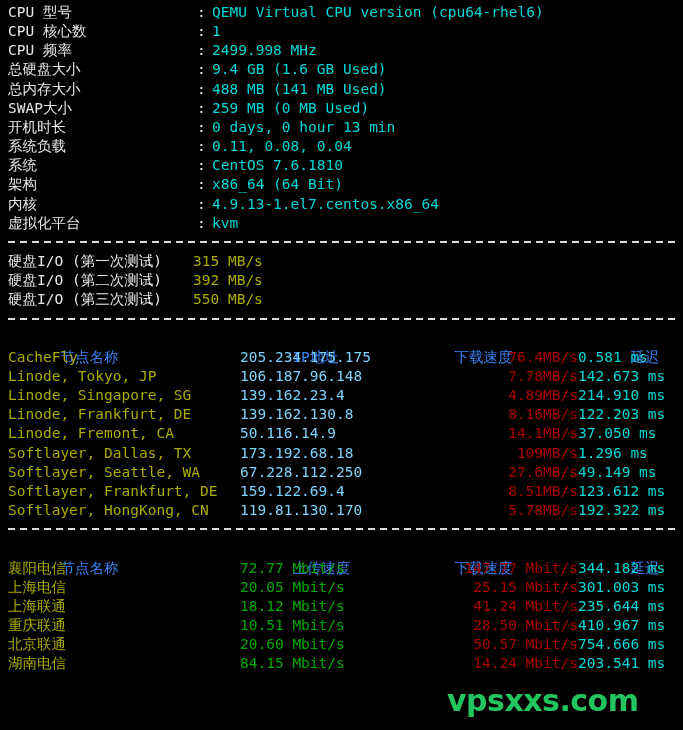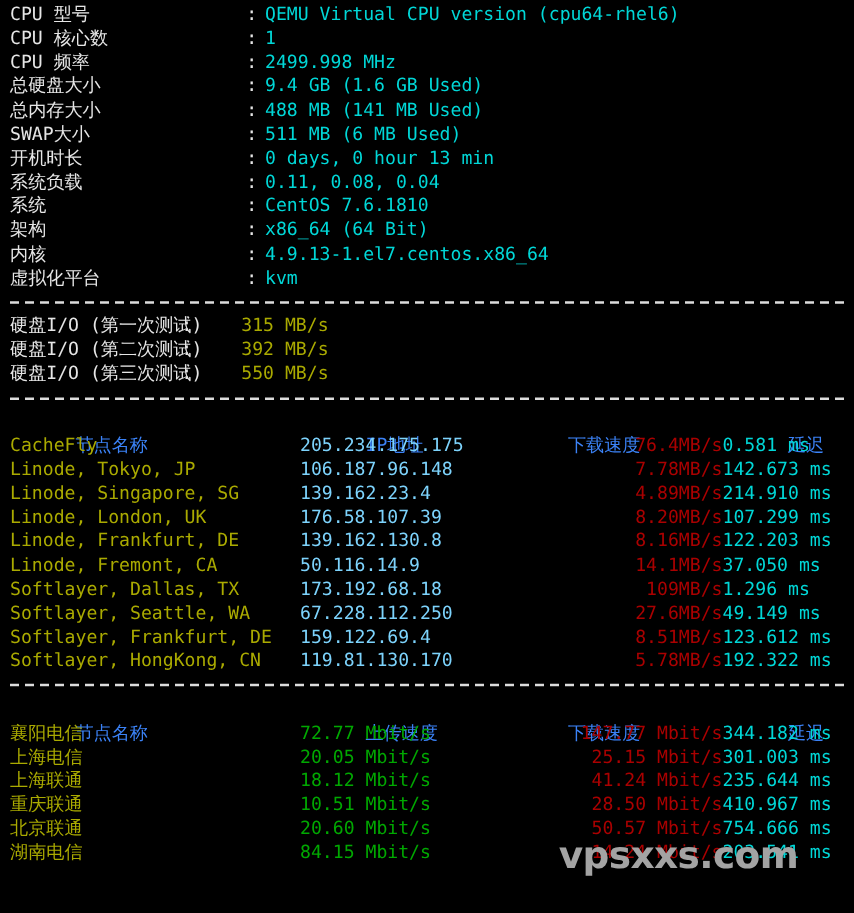--- a/index.html
+++ b/index.html
@@ -114,7 +114,7 @@
       <div class="row inforow"><span class="lbl">CPU 频率</span><span class="colon">:</span><span class="val">2499.998 MHz</span></div>
       <div class="row inforow"><span class="lbl">总硬盘大小</span><span class="colon">:</span><span class="val">9.4 GB (1.6 GB Used)</span></div>
       <div class="row inforow"><span class="lbl">总内存大小</span><span class="colon">:</span><span class="val">488 MB (141 MB Used)</span></div>
-      <div class="row inforow"><span class="lbl">SWAP大小</span><span class="colon">:</span><span class="val">511 MB (6 MB Used)</span></div>
+      <div class="row inforow"><span class="lbl">SWAP大小</span><span class="colon">:</span><span class="val">259 MB (0 MB Used)</span></div>
       <div class="row inforow"><span class="lbl">开机时长</span><span class="colon">:</span><span class="val">0 days, 0 hour 13 min</span></div>
       <div class="row inforow"><span class="lbl">系统负载</span><span class="colon">:</span><span class="val">0.11, 0.08, 0.04</span></div>
       <div class="row inforow"><span class="lbl">系统</span><span class="colon">:</span><span class="val">CentOS 7.6.1810</span></div>

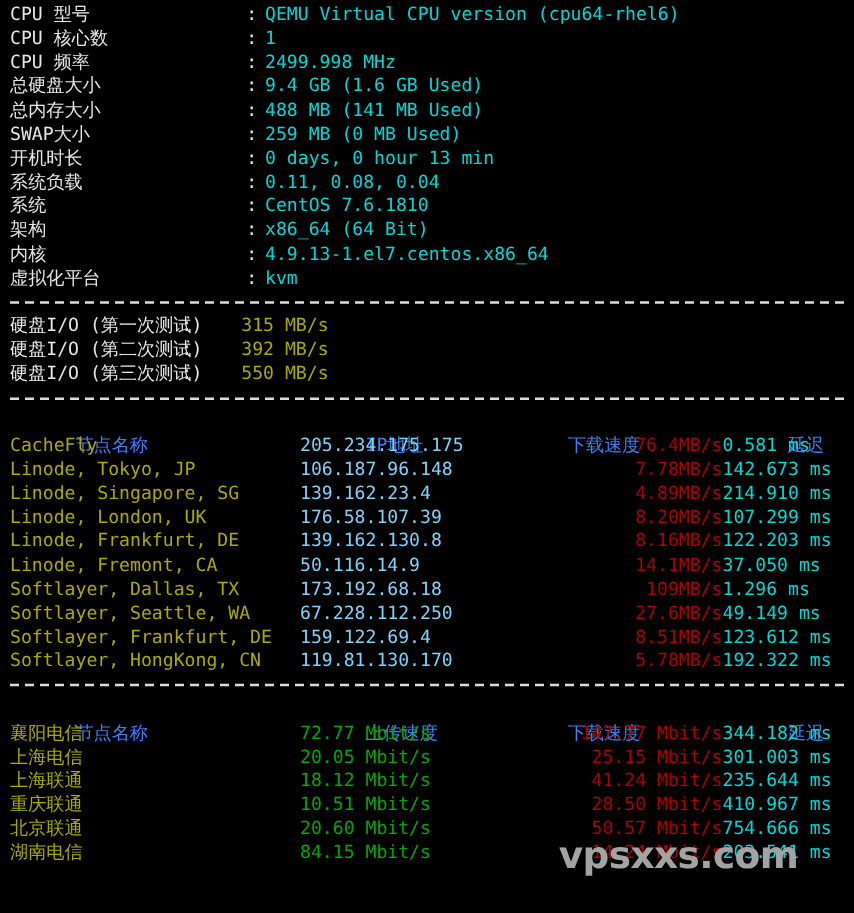--- a/index.html
+++ b/index.html
@@ -145,7 +145,6 @@
         <div class="trow"><span class="c1 node">CacheFly</span><span class="c2 ip">205.234.175.175</span><span class="c3 down">76.4MB/s</span><span class="c4 lat">0.581 ms</span></div>
         <div class="trow"><span class="c1 node">Linode, Tokyo, JP</span><span class="c2 ip">106.187.96.148</span><span class="c3 down">7.78MB/s</span><span class="c4 lat">142.673 ms</span></div>
         <div class="trow"><span class="c1 node">Linode, Singapore, SG</span><span class="c2 ip">139.162.23.4</span><span class="c3 down">4.89MB/s</span><span class="c4 lat">214.910 ms</span></div>
-        <div class="trow"><span class="c1 node">Linode, London, UK</span><span class="c2 ip">176.58.107.39</span><span class="c3 down">8.20MB/s</span><span class="c4 lat">107.299 ms</span></div>
         <div class="trow"><span class="c1 node">Linode, Frankfurt, DE</span><span class="c2 ip">139.162.130.8</span><span class="c3 down">8.16MB/s</span><span class="c4 lat">122.203 ms</span></div>
         <div class="trow"><span class="c1 node">Linode, Fremont, CA</span><span class="c2 ip">50.116.14.9</span><span class="c3 down">14.1MB/s</span><span class="c4 lat">37.050 ms</span></div>
         <div class="trow"><span class="c1 node">Softlayer, Dallas, TX</span><span class="c2 ip">173.192.68.18</span><span class="c3 down">109MB/s</span><span class="c4 lat">1.296 ms</span></div>

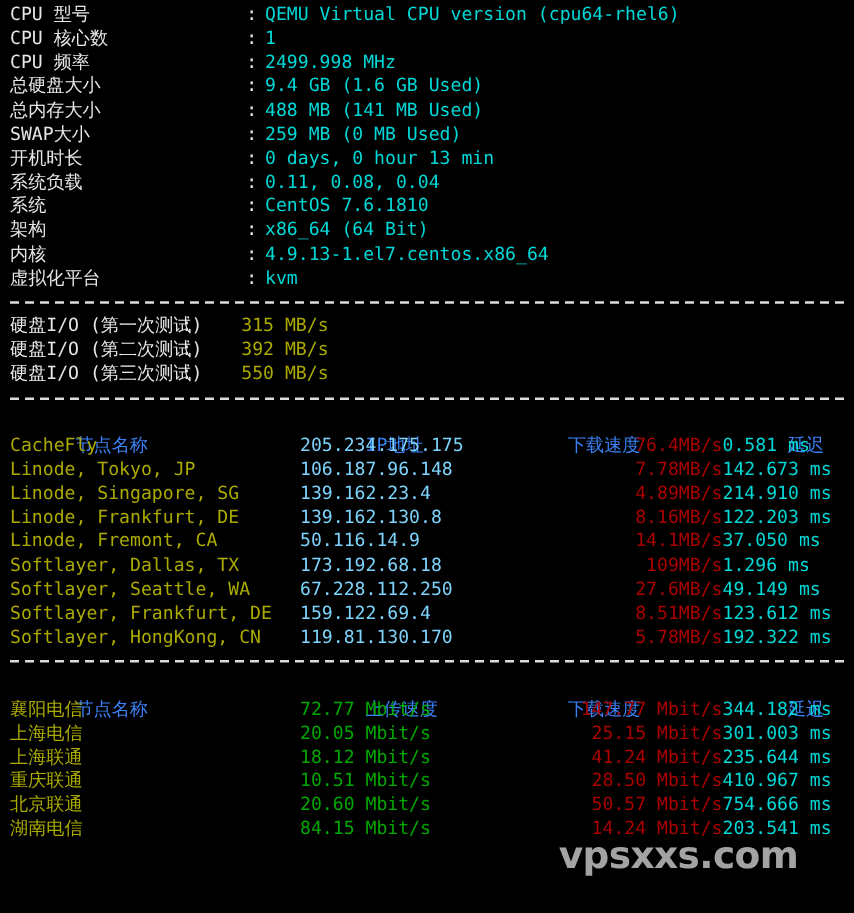--- a/index.html
+++ b/index.html
@@ -93,11 +93,11 @@
   .watermark {
     position: absolute;
     left: 447px;
-    top: 675px;
+    top: 691px;
     font-family: "DejaVu Sans", "Liberation Sans", sans-serif;
     font-size: 30px;
     font-weight: bold;
-    color: #a3a3a3;
+    color: #22c55e;
     letter-spacing: -0.5px;
     white-space: nowrap;
     pointer-events: none;

